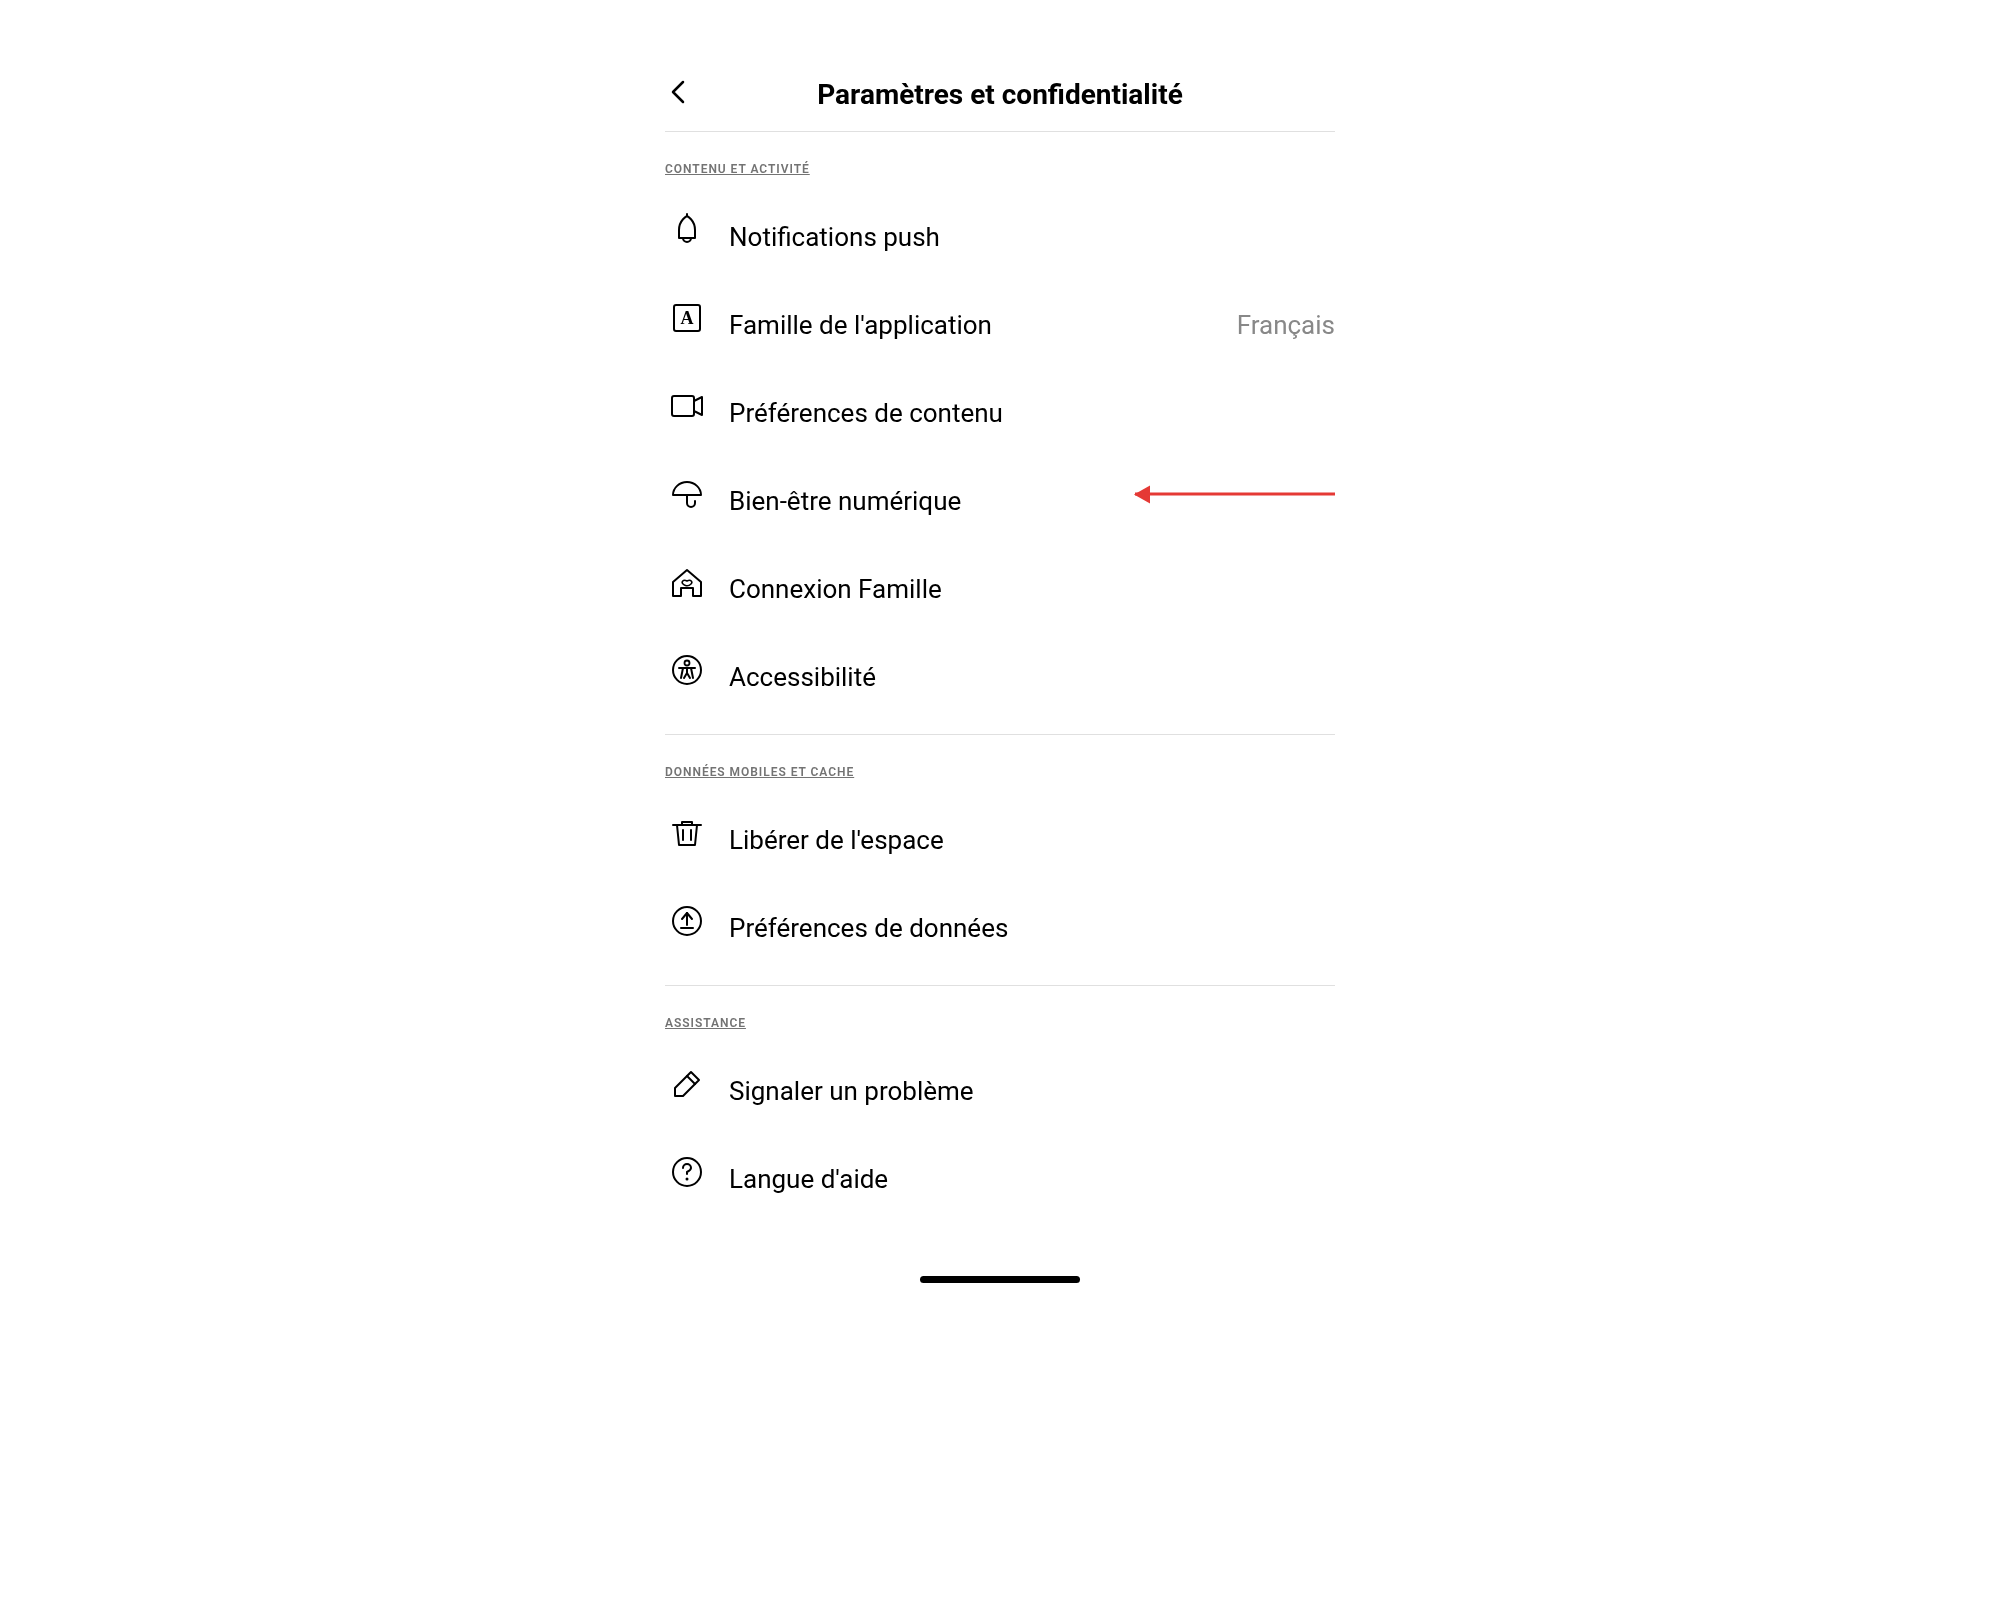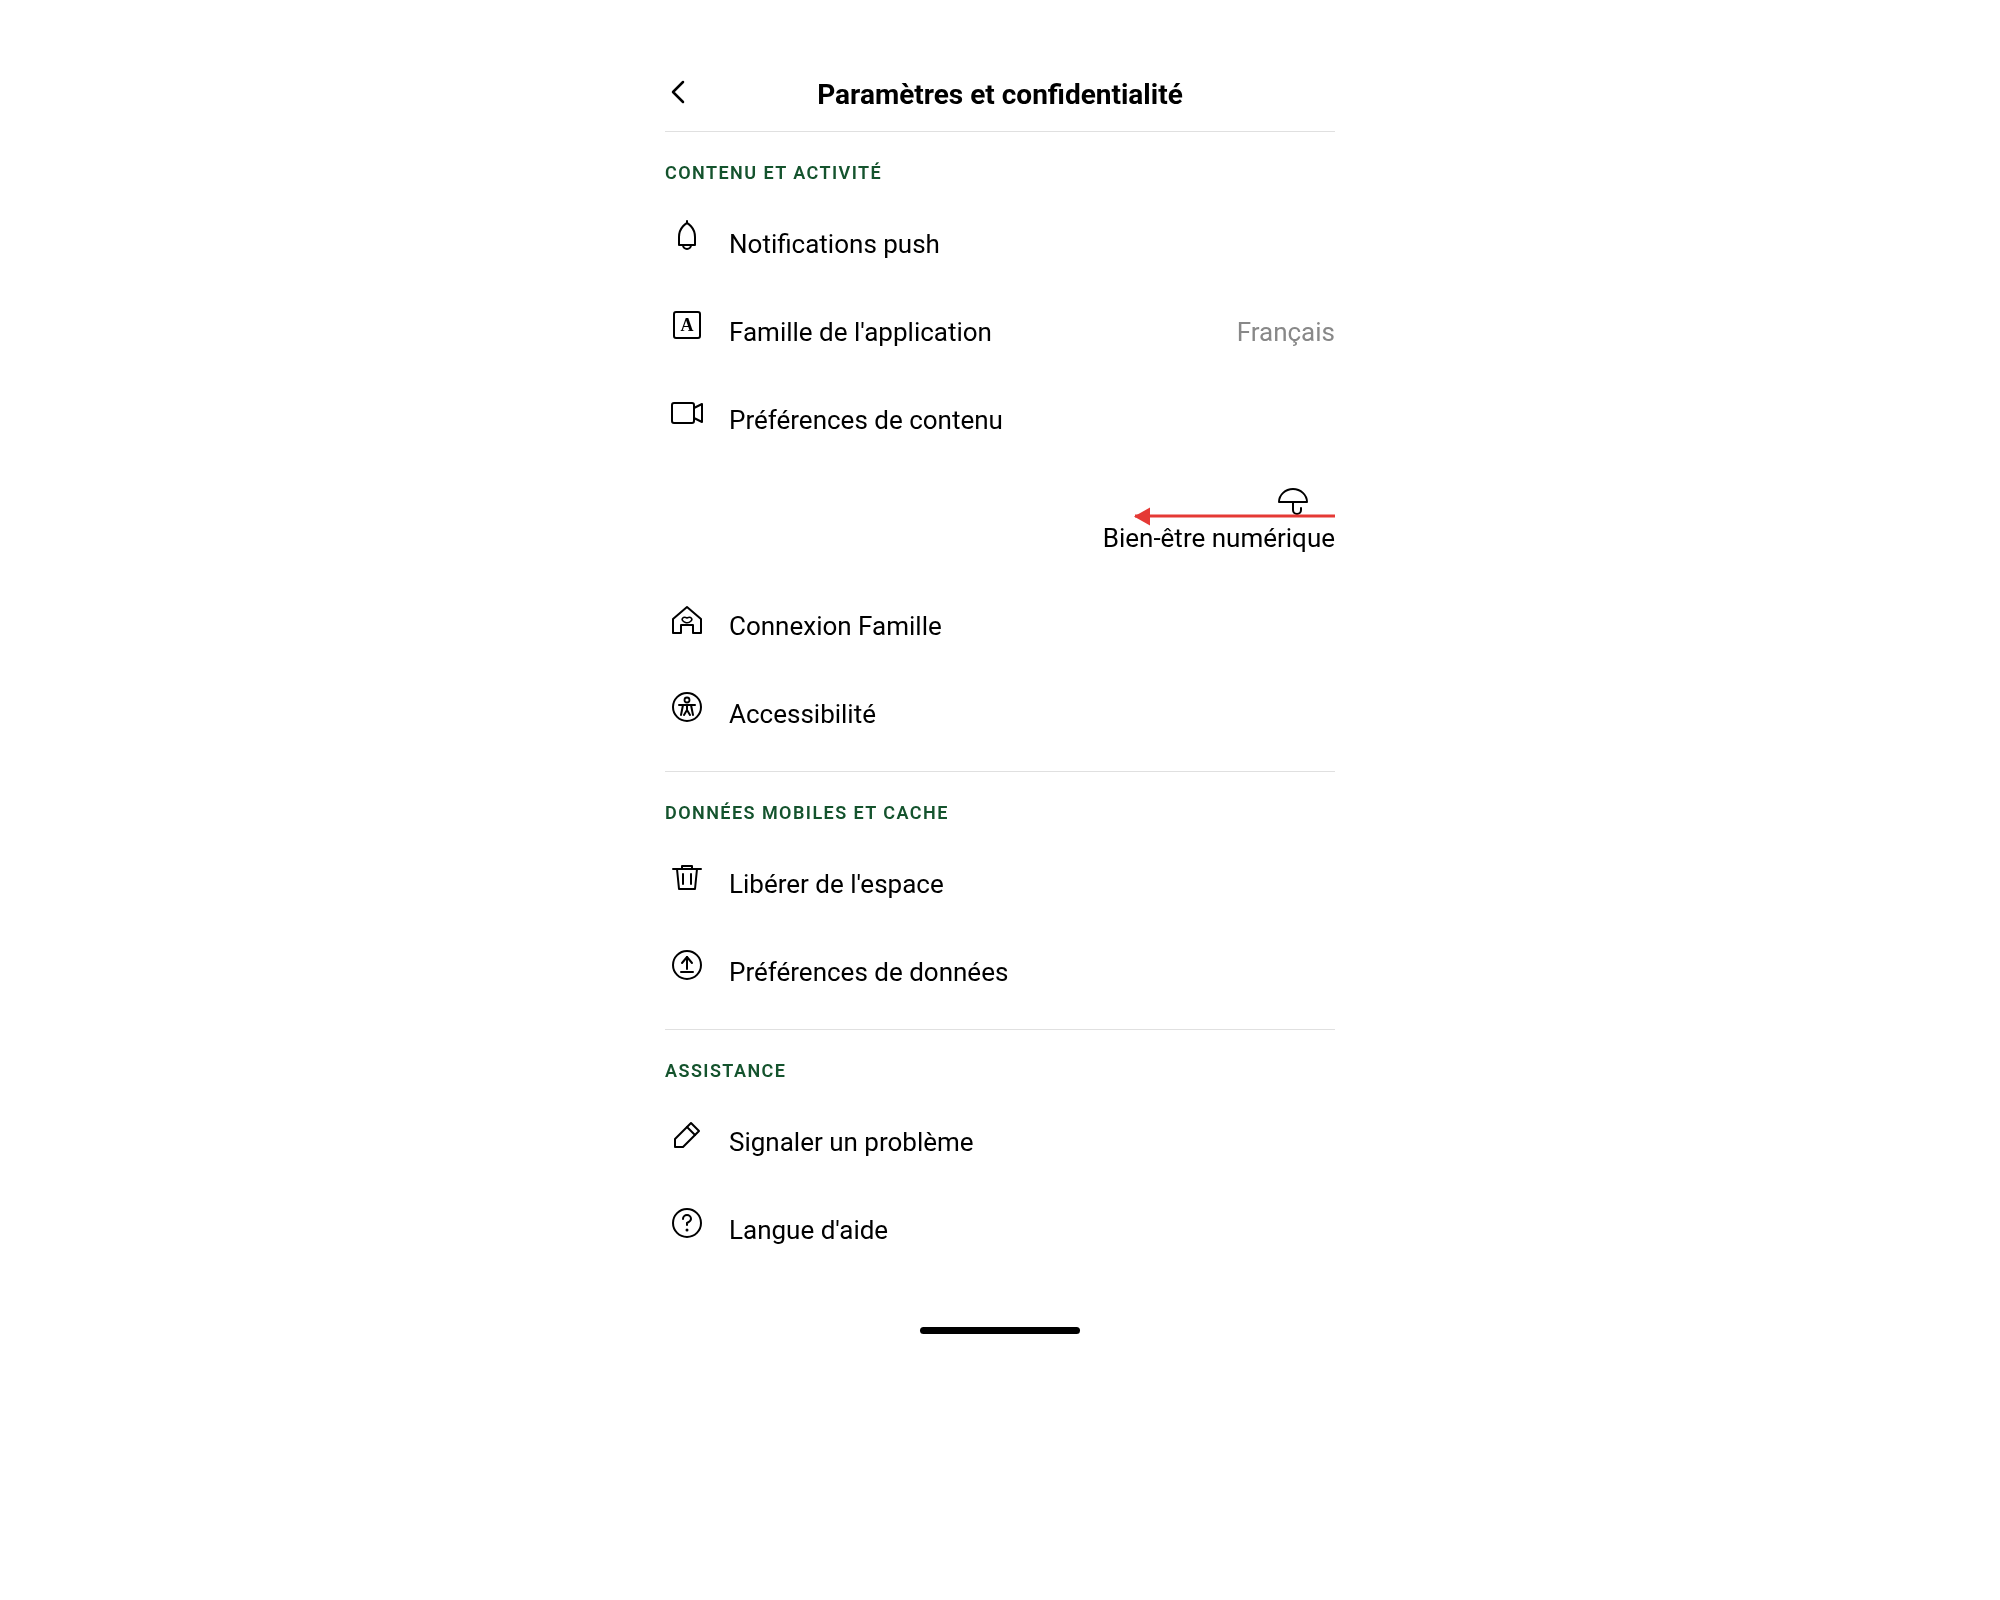--- a/index.html
+++ b/index.html
@@ -65,12 +65,13 @@
     }
 
     .section-title {
-      font-size: 18px;
+      font-size: 12px;
       font-weight: 600;
-      color: #14532d;
+      color: #737373;
       letter-spacing: 0.08em;
       text-transform: uppercase;
       margin-bottom: 10px;
+      text-decoration: underline;
     }
 
     .section-divider {

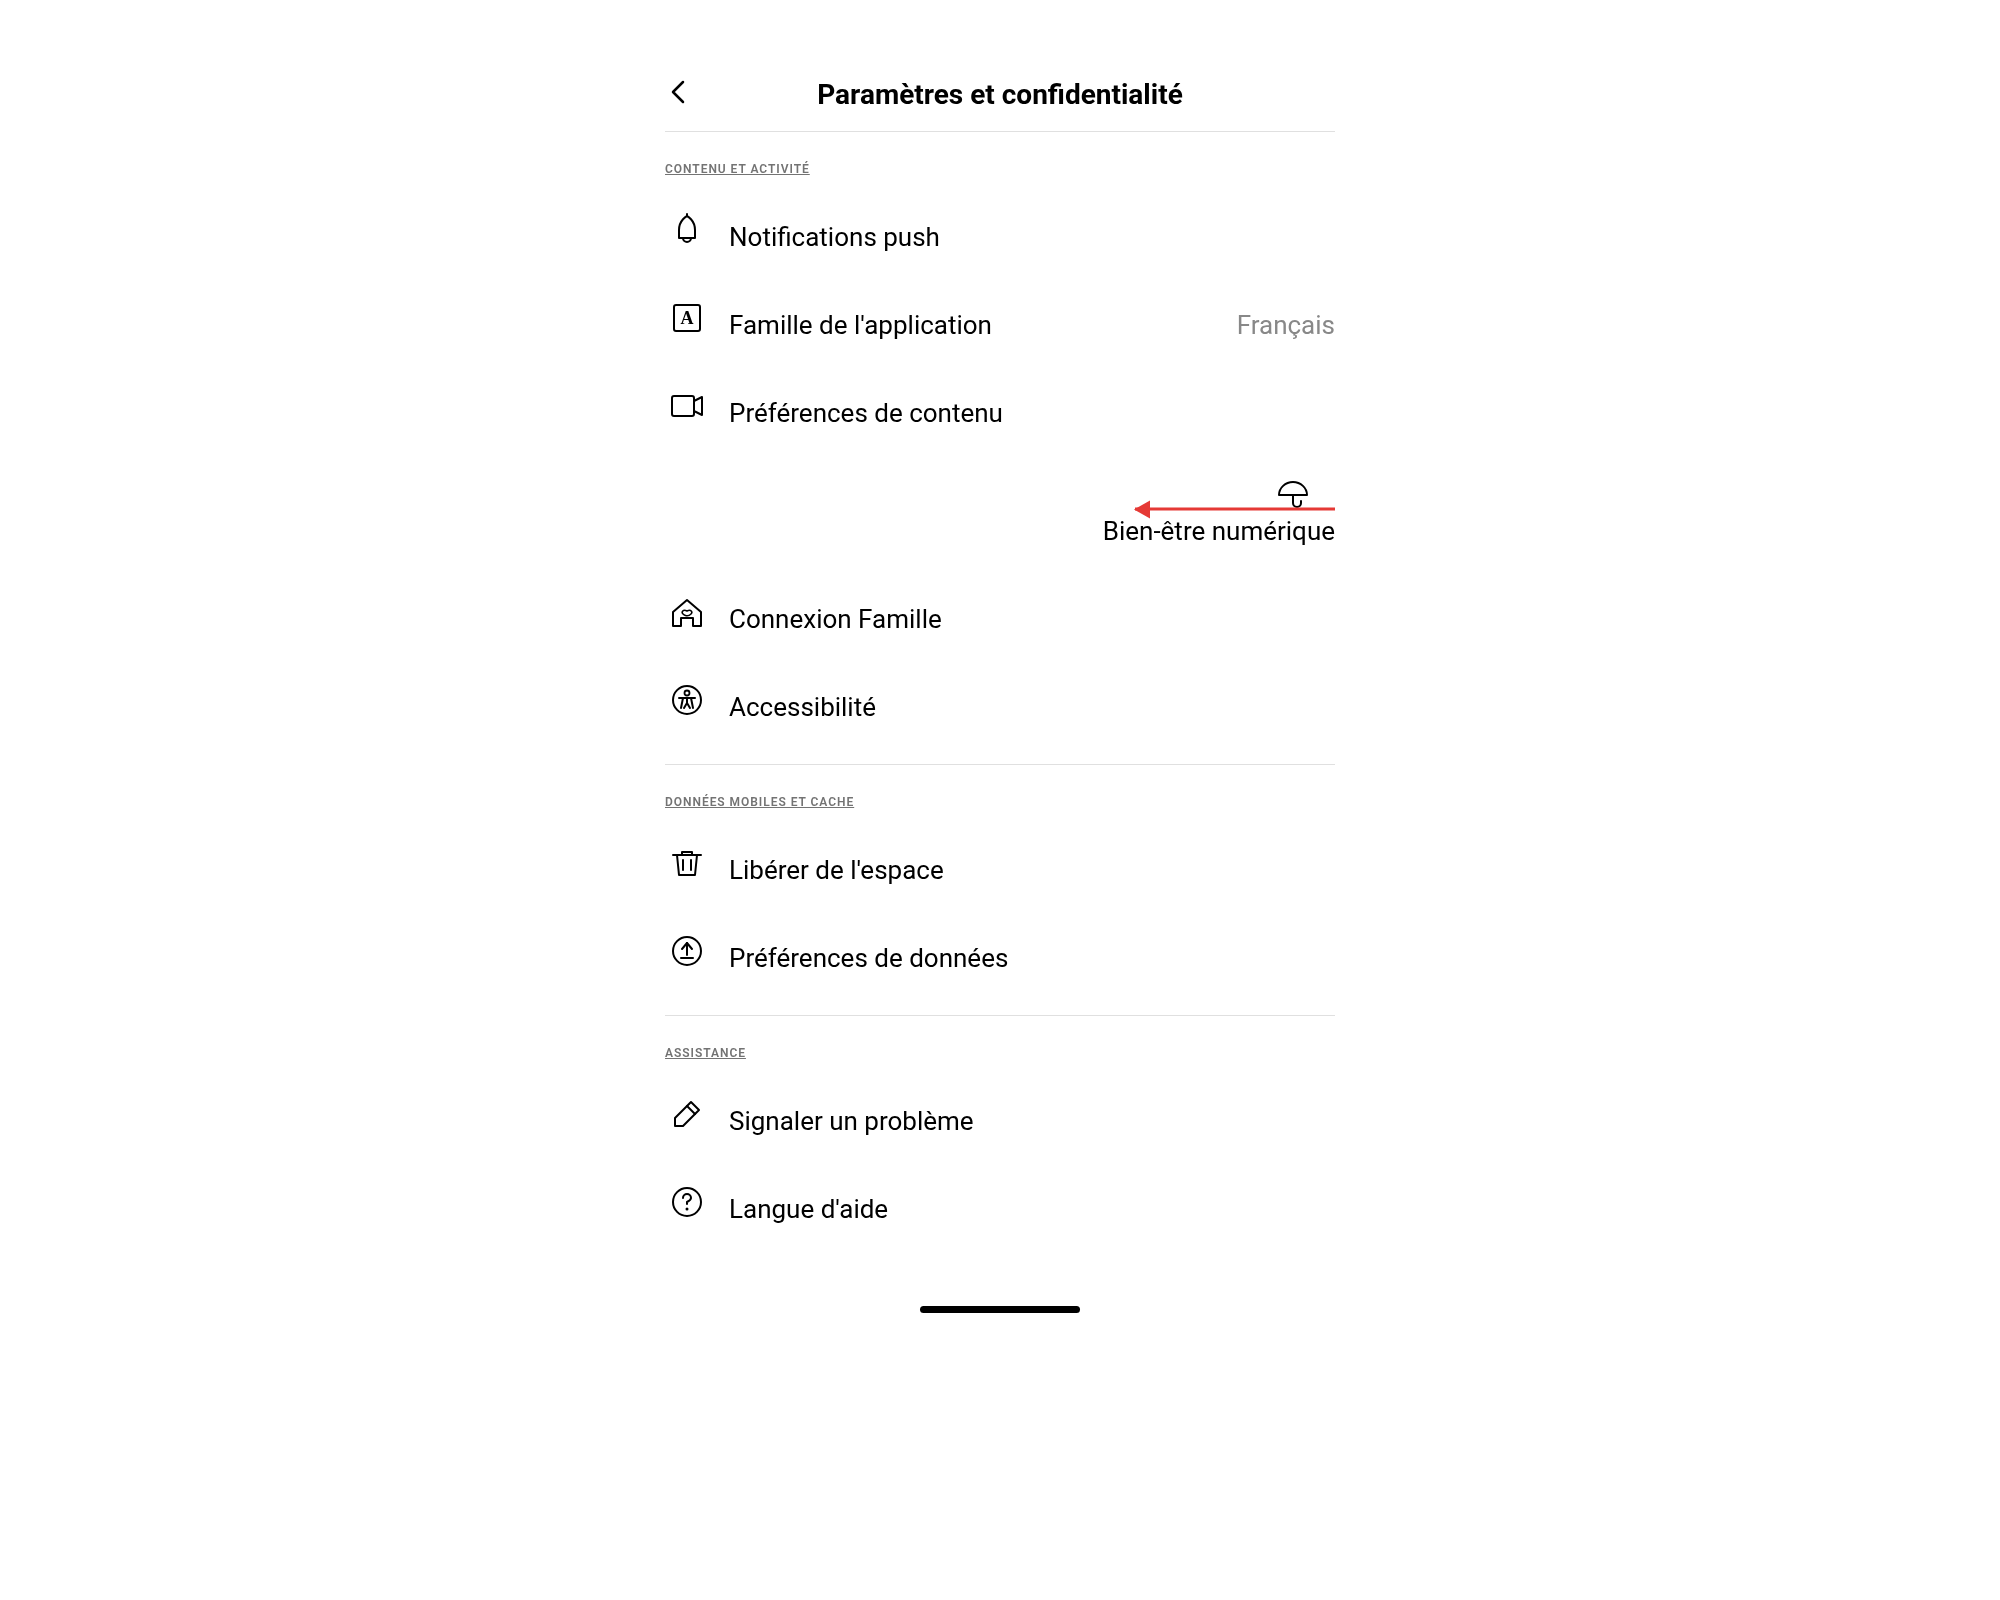--- a/index.html
+++ b/index.html
@@ -211,7 +211,7 @@
     <div class="menu-label">Préférences de contenu</div>
   </div>
 
-  <div class="menu-item" style="position:relative;flex-direction:column;">
+  <div class="menu-item" style="position:relative;">
     <div class="menu-icon">
       <svg viewBox="0 0 36 36" fill="none" xmlns="http://www.w3.org/2000/svg">
         <path d="M18 6C10.3 6 4 12 4 19H32C32 12 25.7 6 18 6Z" stroke="#000" stroke-width="2" stroke-linecap="round" stroke-linejoin="round"></path>

